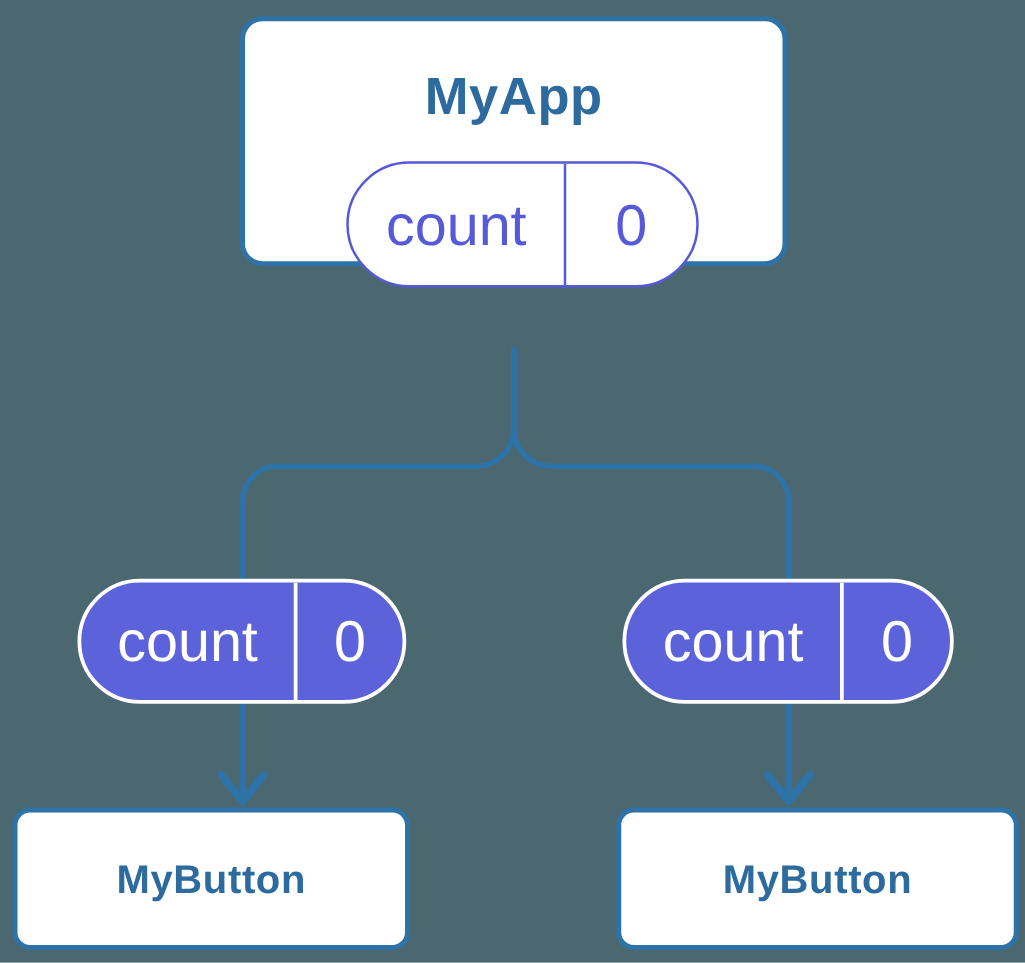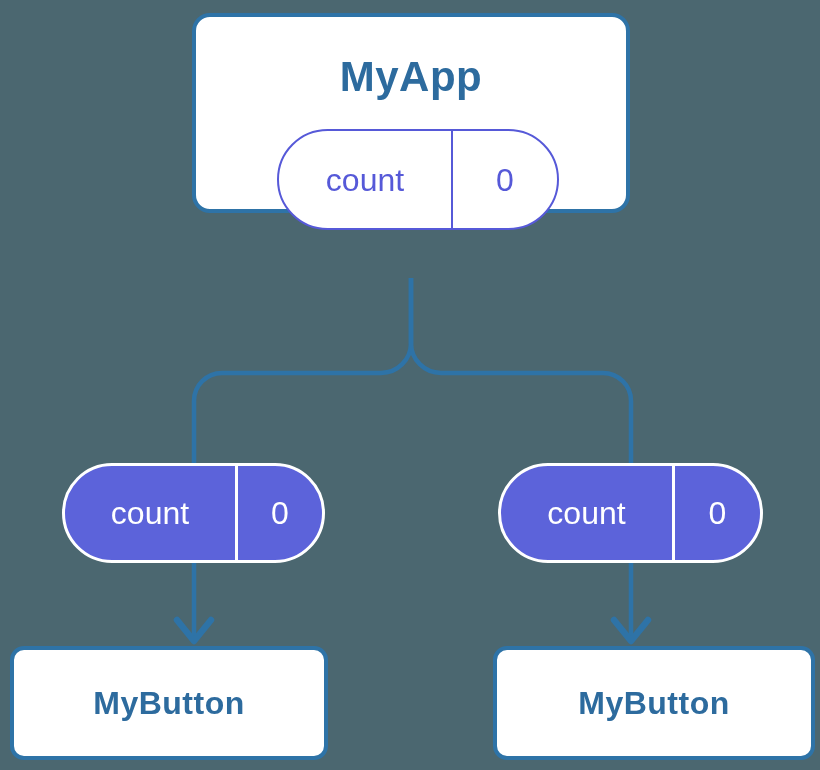--- a/index.html
+++ b/index.html
@@ -81,7 +81,7 @@
     border-radius: 60px;
     overflow: hidden;
     z-index: 3;
-    font-size: 32px;
+    font-size: 46px;
     line-height: 1;
   }
   .pill .seg {

